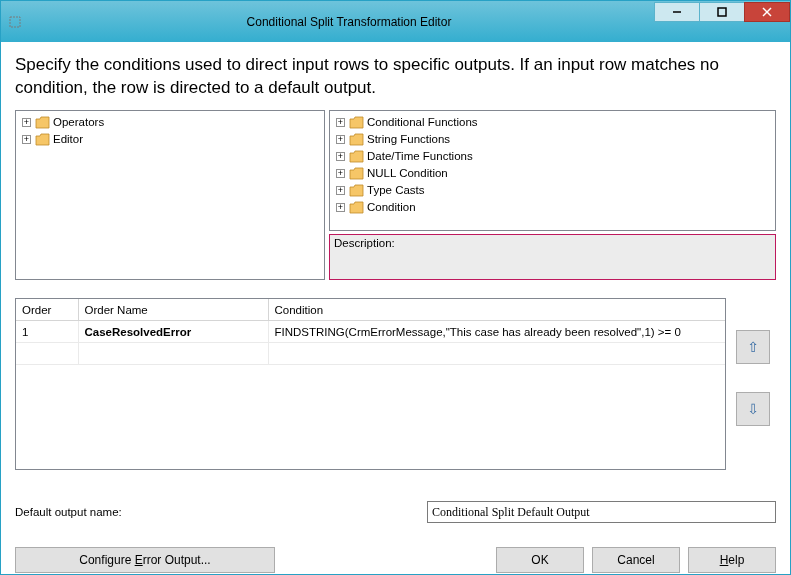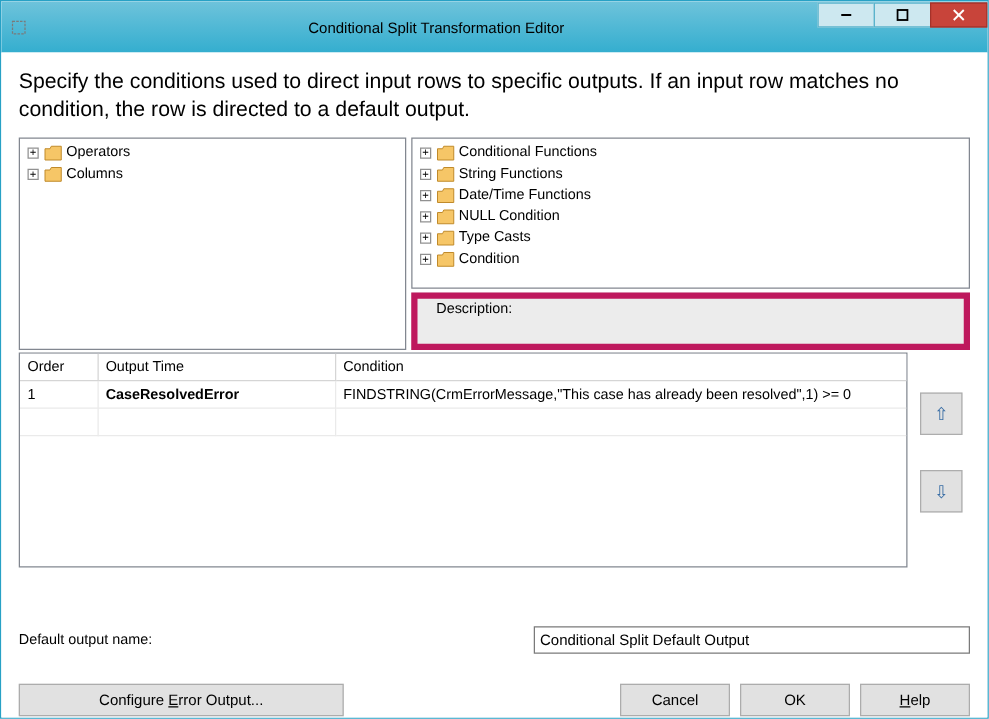--- a/index.html
+++ b/index.html
@@ -283,7 +283,7 @@
               <path d="M1 3 L5 3 L6 1 L14 1 L14 12 L1 12 Z" fill="#f6c667" stroke="#c08a2a" stroke-width="0.8"></path>
             </svg>
           </span>
-        <span>Columns</span>
+        <span>Editor</span>
       </div>
     </div>
 

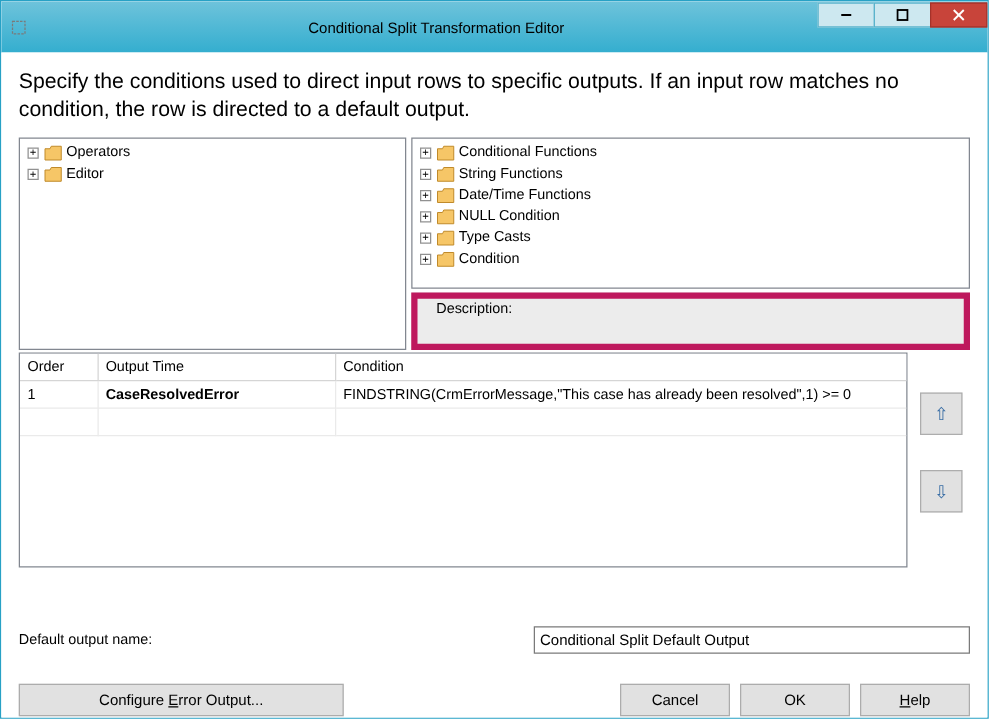--- a/index.html
+++ b/index.html
@@ -93,10 +93,10 @@
   .right-panel { flex:1; }
   .desc-panel {
     margin-top: 3px;
-    border: 5px solid #be185d;
+    border: 1px solid #be185d;
     background: #ececec;
     height: 46px;
-    padding: 2px 15px;
+    padding: 2px 4px;
     font-size: 11.5px;
     display:flex;
     flex-direction:column;

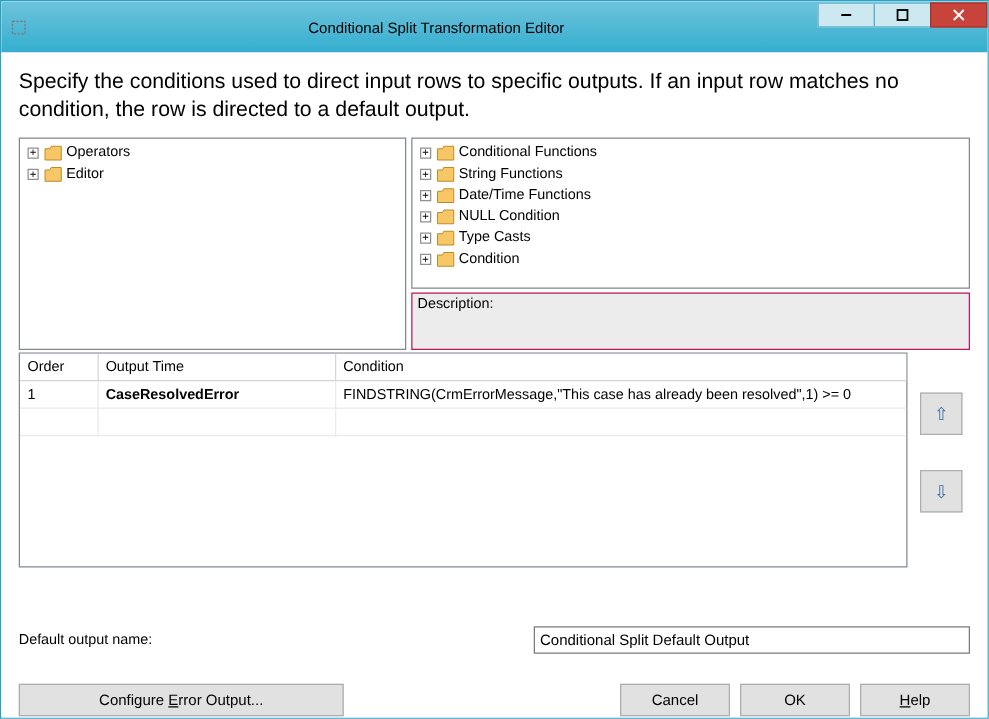--- a/index.html
+++ b/index.html
@@ -133,7 +133,7 @@
   .grid-wrap {
     display:flex;
     gap: 10px;
-    margin-top: 2px;
+    margin-top: 18px;
     flex:1;
   }
   .grid {

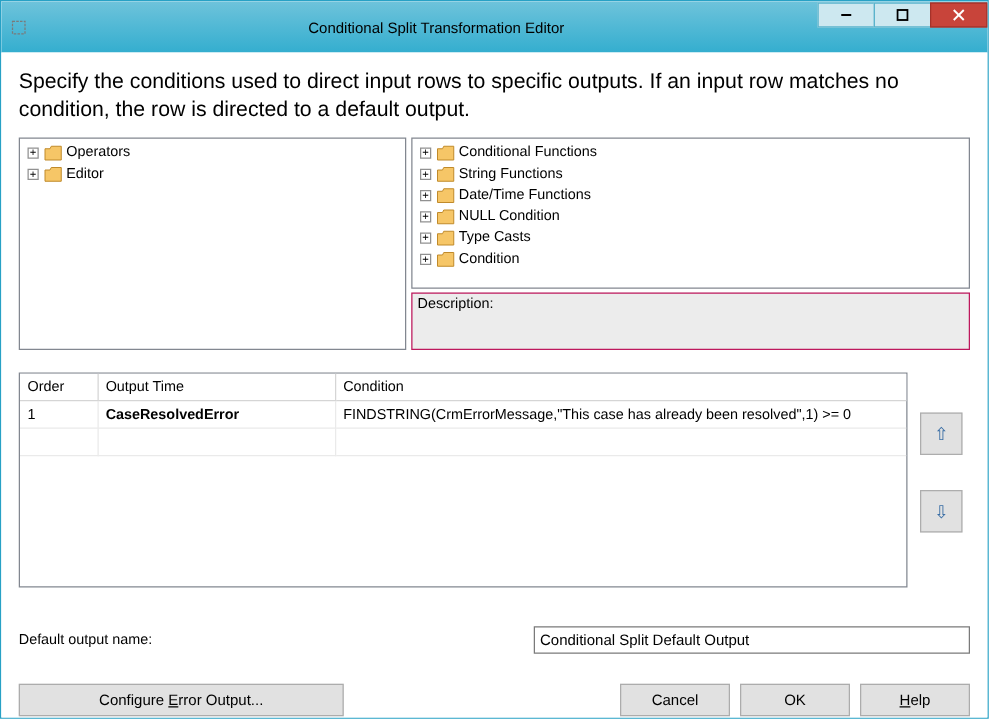--- a/index.html
+++ b/index.html
@@ -362,7 +362,7 @@
         <thead>
           <tr>
             <th>Order</th>
-            <th>Output Time</th>
+            <th>Order Name</th>
             <th>Condition</th>
           </tr>
         </thead>

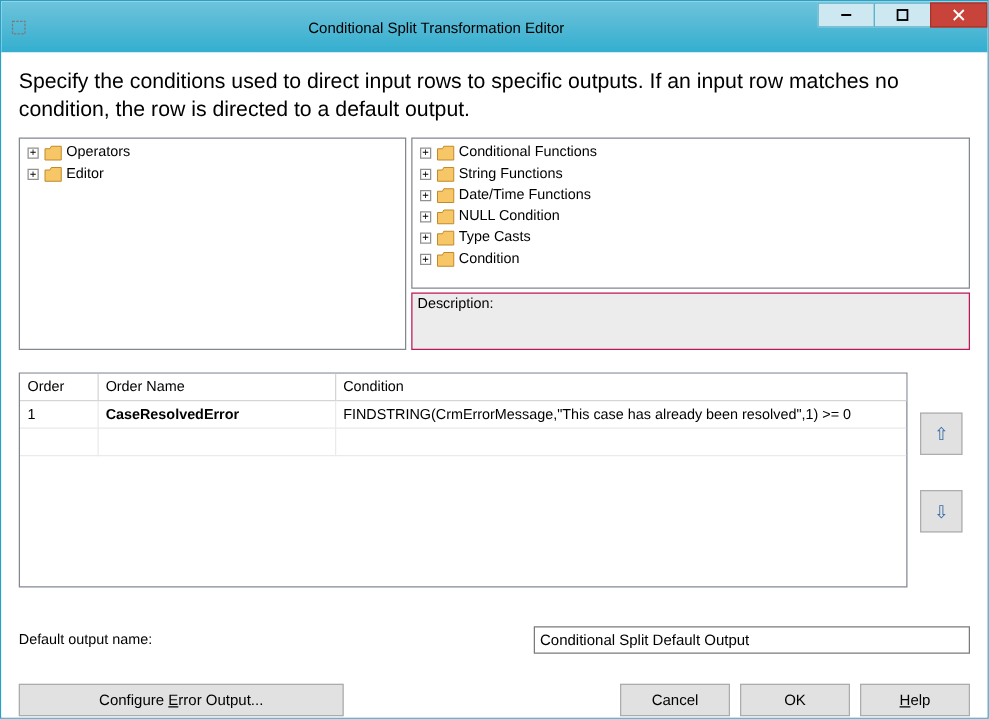--- a/index.html
+++ b/index.html
@@ -205,7 +205,7 @@
     flex:1;
     border: 1px solid #7a7a7a;
     padding: 3px 4px;
-    font-family: Liberation Sans, sans-serif;
+    font-family: Liberation Serif, serif;
     font-size: 12px;
     height: 22px;
   }

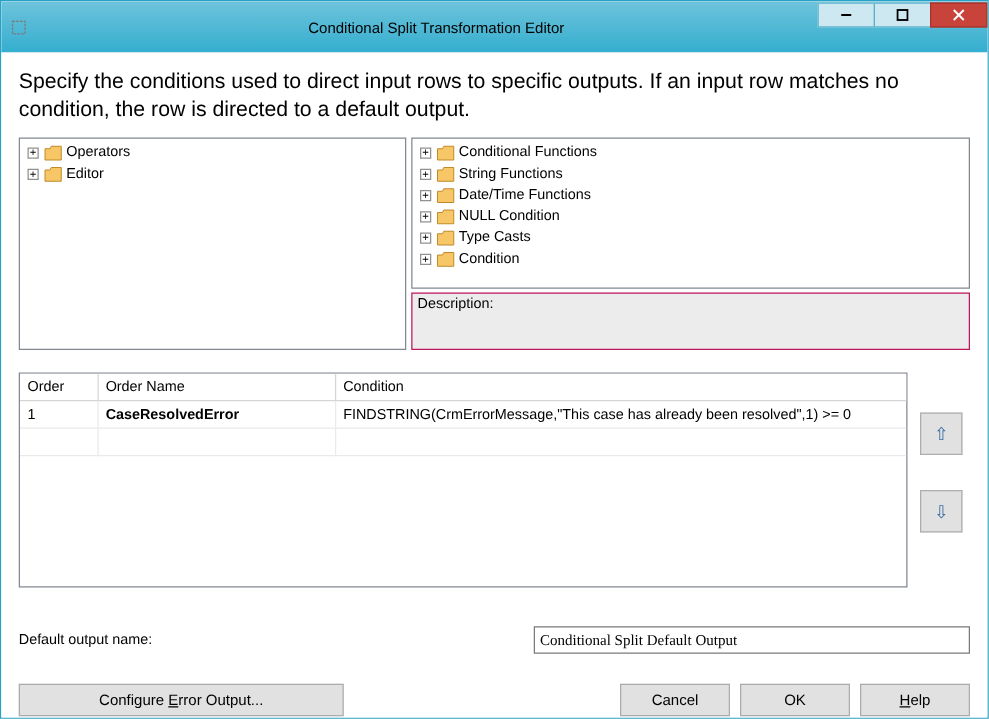--- a/index.html
+++ b/index.html
@@ -400,8 +400,8 @@
       <span>Configure <span class="underline">E</span>rror Output...</span>
     </button>
     <div class="spacer"></div>
+    <button class="btn">OK</button>
     <button class="btn">Cancel</button>
-    <button class="btn">OK</button>
     <button class="btn"><span class="underline">H</span>elp</button>
   </div>
 </div>

